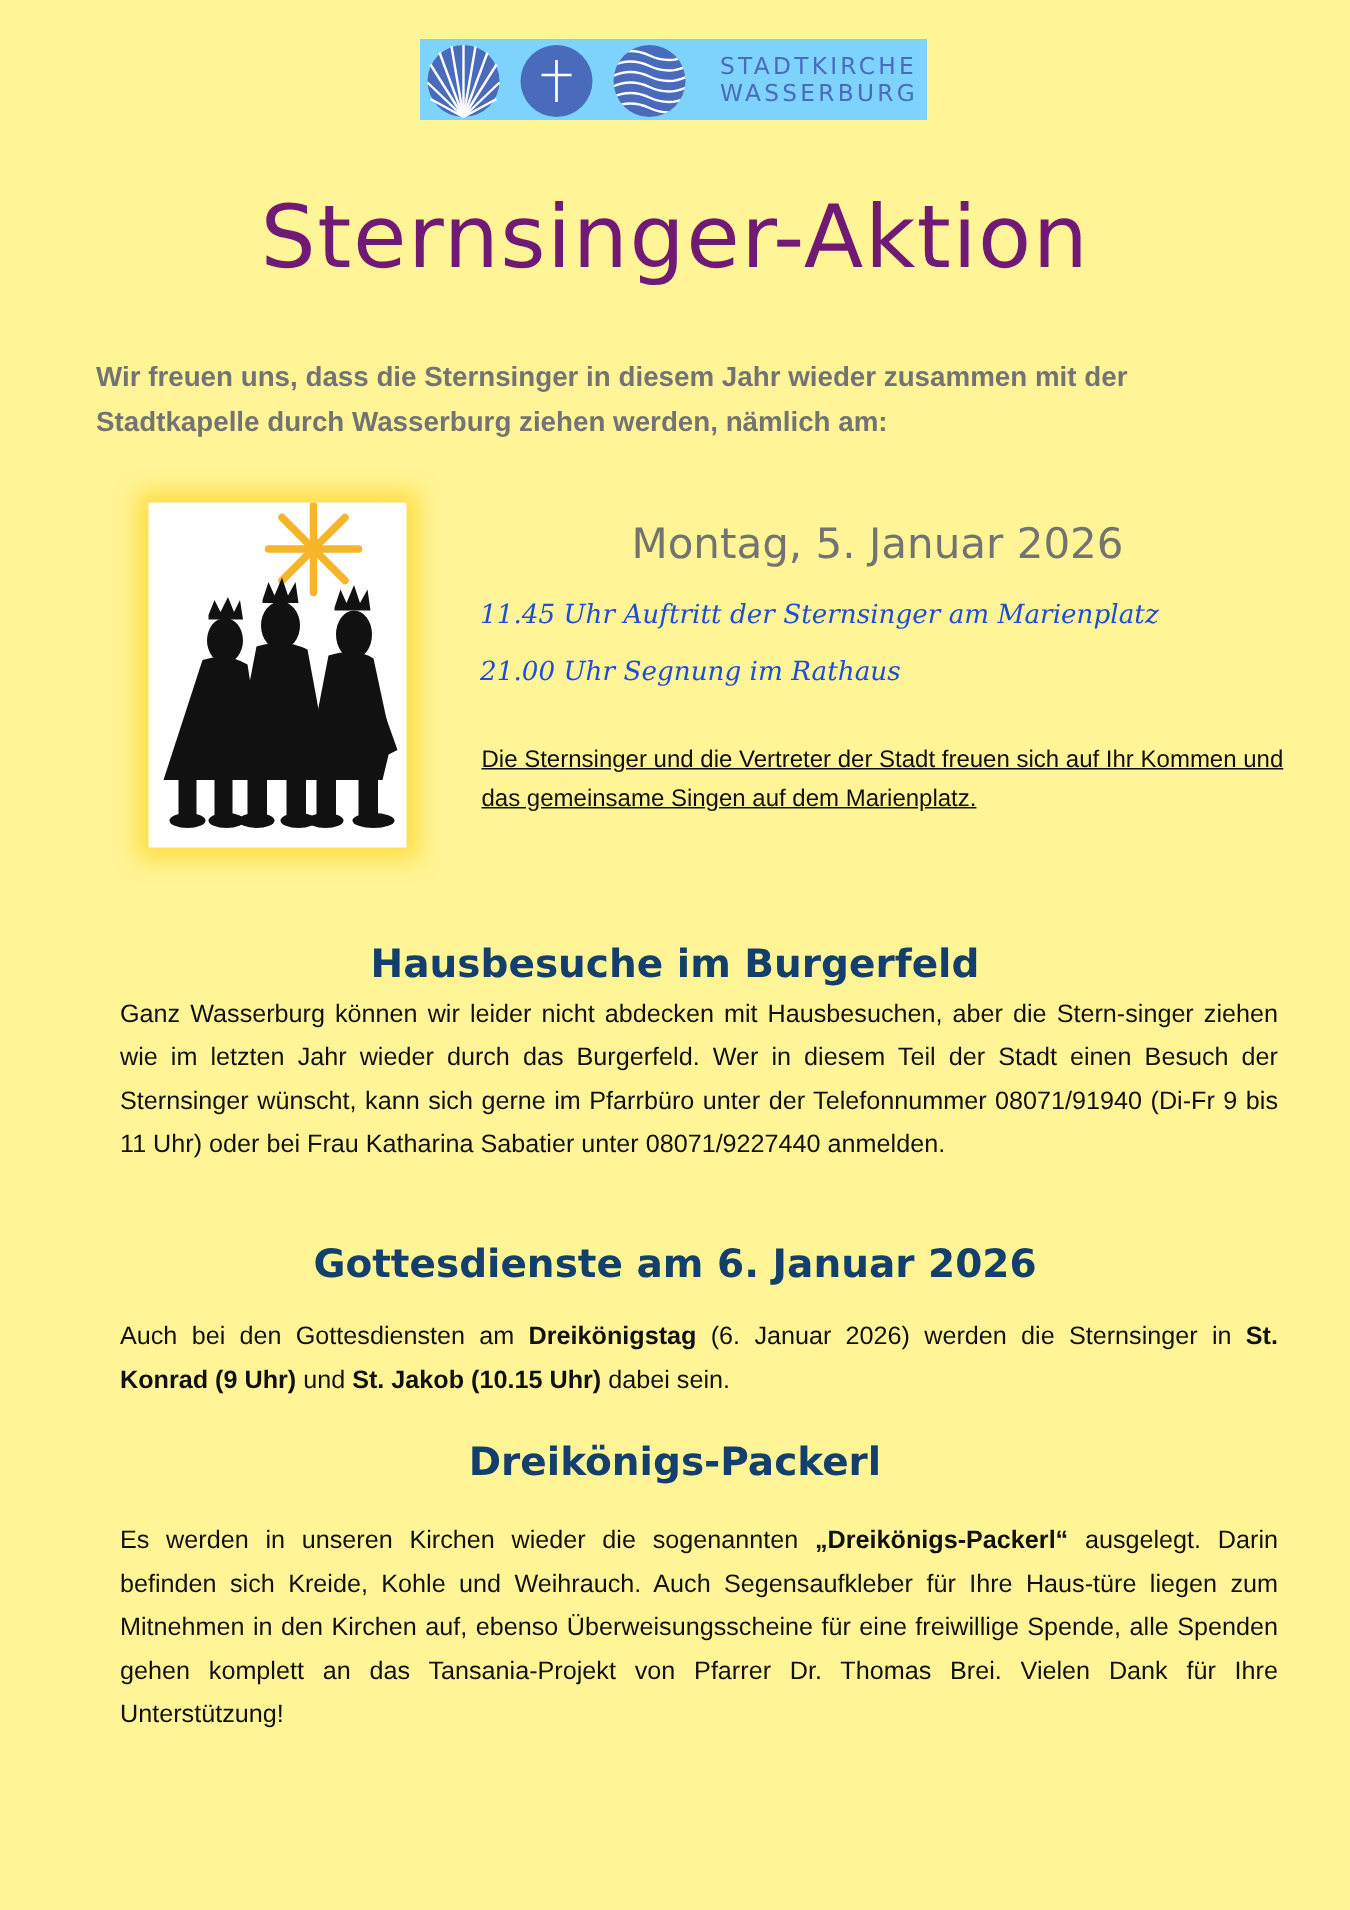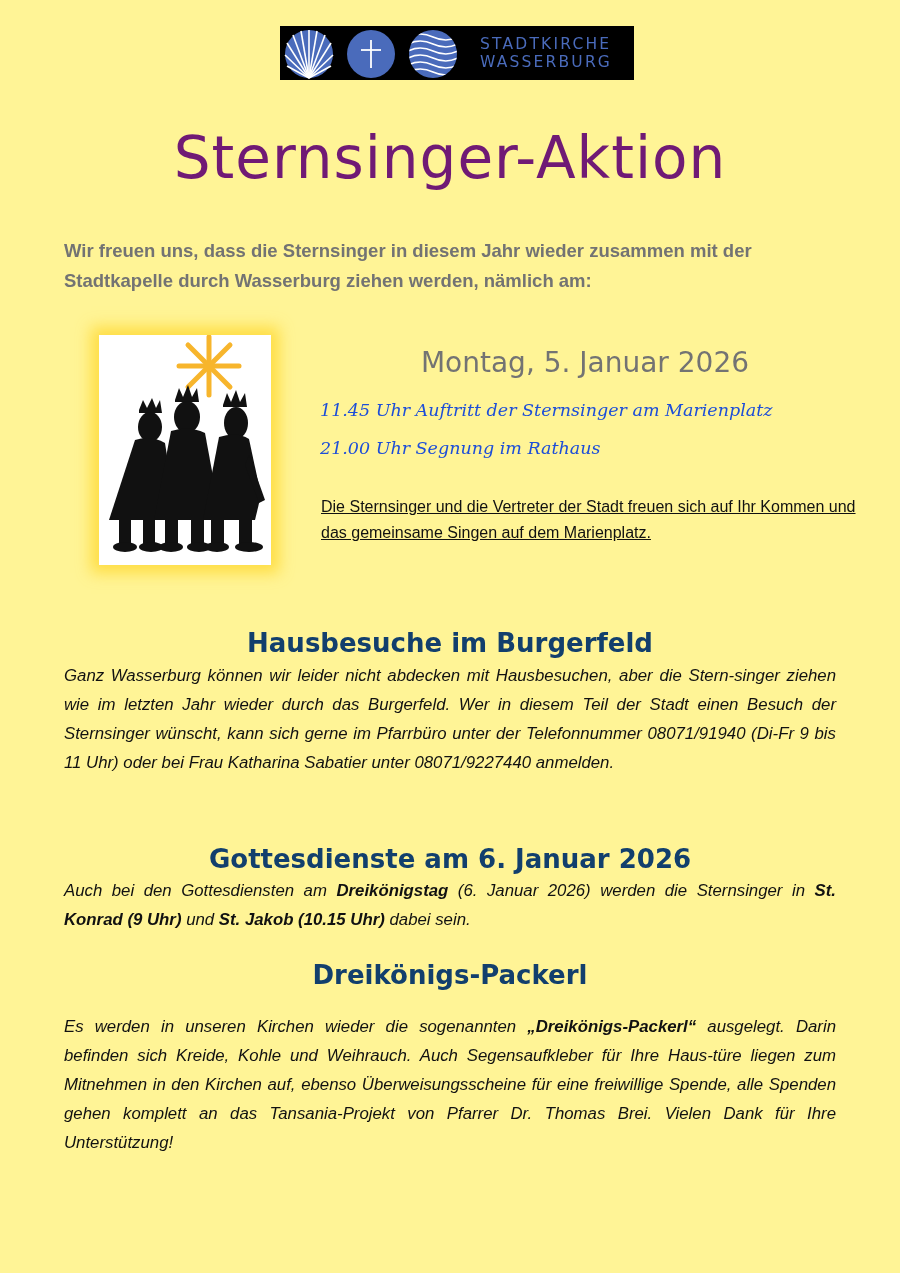--- a/index.html
+++ b/index.html
@@ -12,7 +12,7 @@
   }
   .logo {
     position: absolute; left: 280px; top: 26px; width: 338px; height: 54px;
-    background: #000000; display: flex; align-items: center; padding-left: 16px;
+    background: #7dd3fc; display: flex; align-items: center;
   }
   .logo svg { display: block; }
   .logo .mark { position: absolute; top: 3px; }

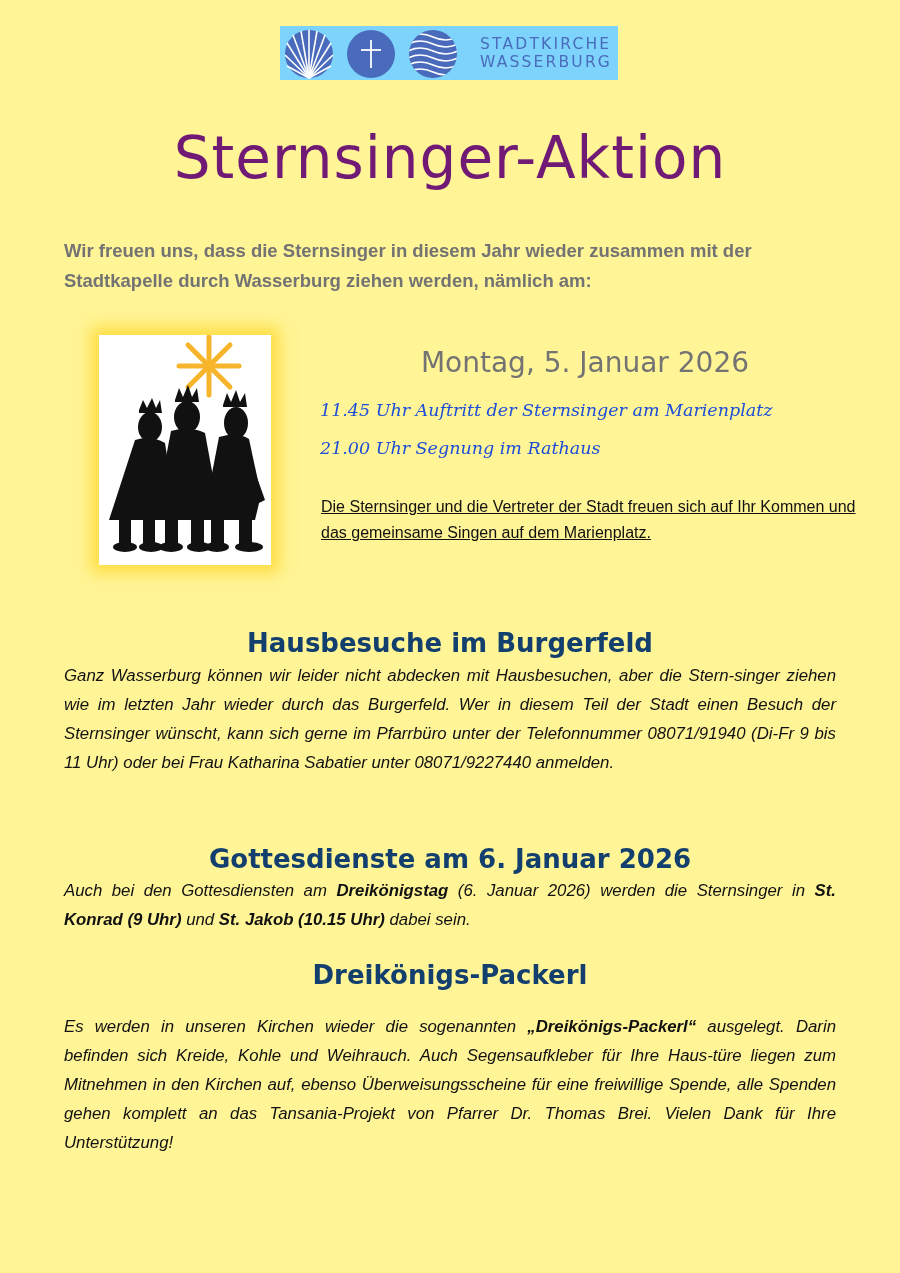--- a/index.html
+++ b/index.html
@@ -55,8 +55,8 @@
     font-family: "DejaVu Sans", sans-serif; font-size: 26px; color: #123f6d;
   }
   .para {
-    position: absolute; left: 64px; width: 772px;
-    font-size: 16.8px; line-height: 29px; color: #111; text-align: justify; font-style: italic;
+    position: absolute; left: 80px; width: 772px;
+    font-size: 16.8px; line-height: 29px; color: #111; text-align: justify;
   }
   .para b { font-weight: bold; }
 </style>

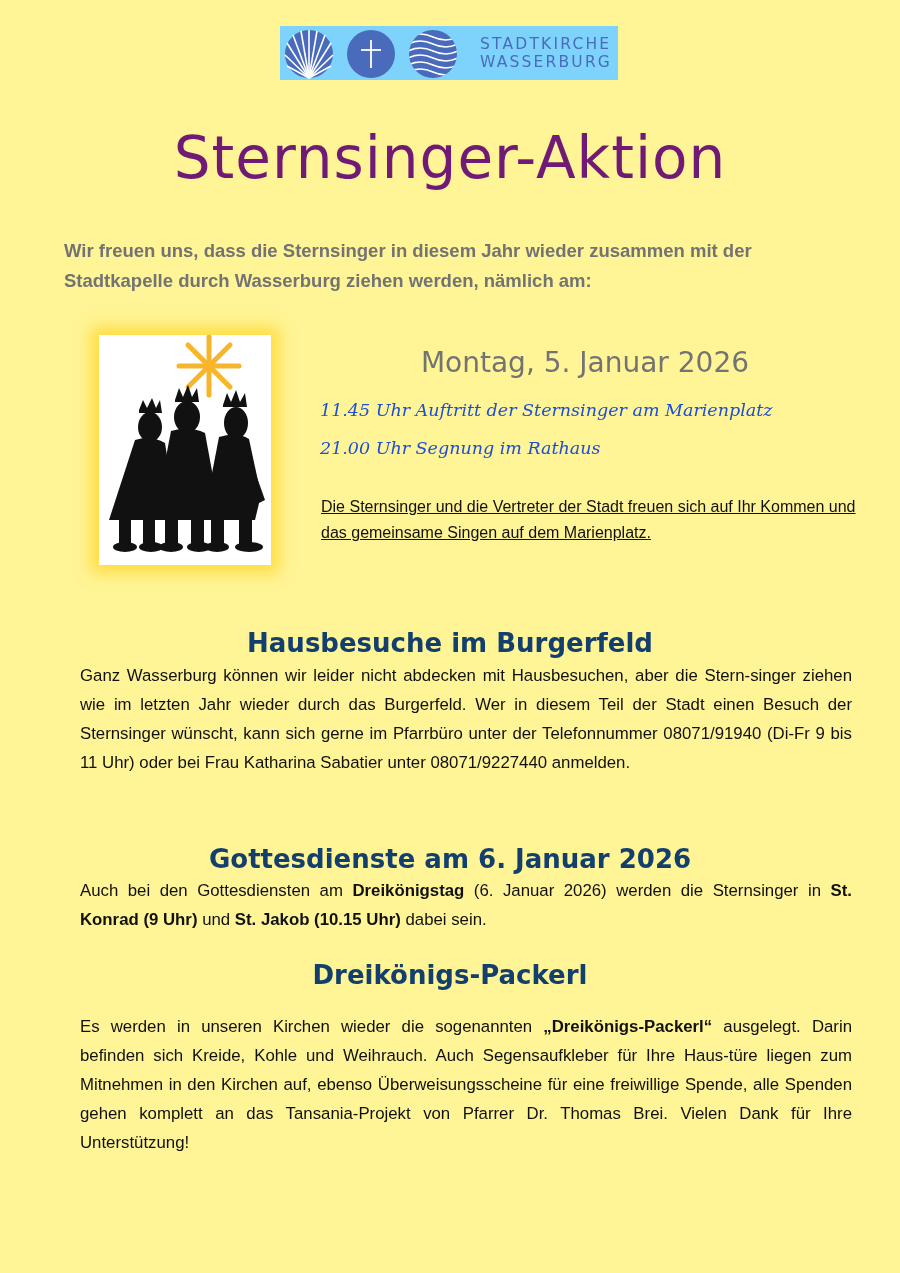--- a/index.html
+++ b/index.html
@@ -157,7 +157,7 @@
 <h2 class="sec-h" style="top:612px;margin:16px">Hausbesuche im Burgerfeld</h2>
 <div class="para" style="top:661px">Ganz Wasserburg können wir leider nicht abdecken mit Hausbesuchen, aber die Stern-singer ziehen wie im letzten Jahr wieder durch das Burgerfeld. Wer in diesem Teil der Stadt einen Besuch der Sternsinger wünscht, kann sich gerne im Pfarrbüro unter der Telefonnummer 08071/91940 (Di-Fr 9 bis 11 Uhr) oder bei Frau Katharina Sabatier unter 08071/9227440 anmelden.</div>
 
-<h2 class="sec-h" style="top:828px;margin:16px">Gottesdienste am 6. Januar 2026</h2>
+<h2 class="sec-h" style="top:828px;margin:0">Gottesdienste am 6. Januar 2026</h2>
 <div class="para" style="top:876px">
   <span>Auch bei den Gottesdiensten am </span><b>Dreikönigstag</b><span> (6. Januar 2026) werden die Sternsinger in </span><b>St. Konrad  (9 Uhr)</b><span> und </span><b>St. Jakob  (10.15 Uhr)</b><span> dabei sein.</span>
 </div>

